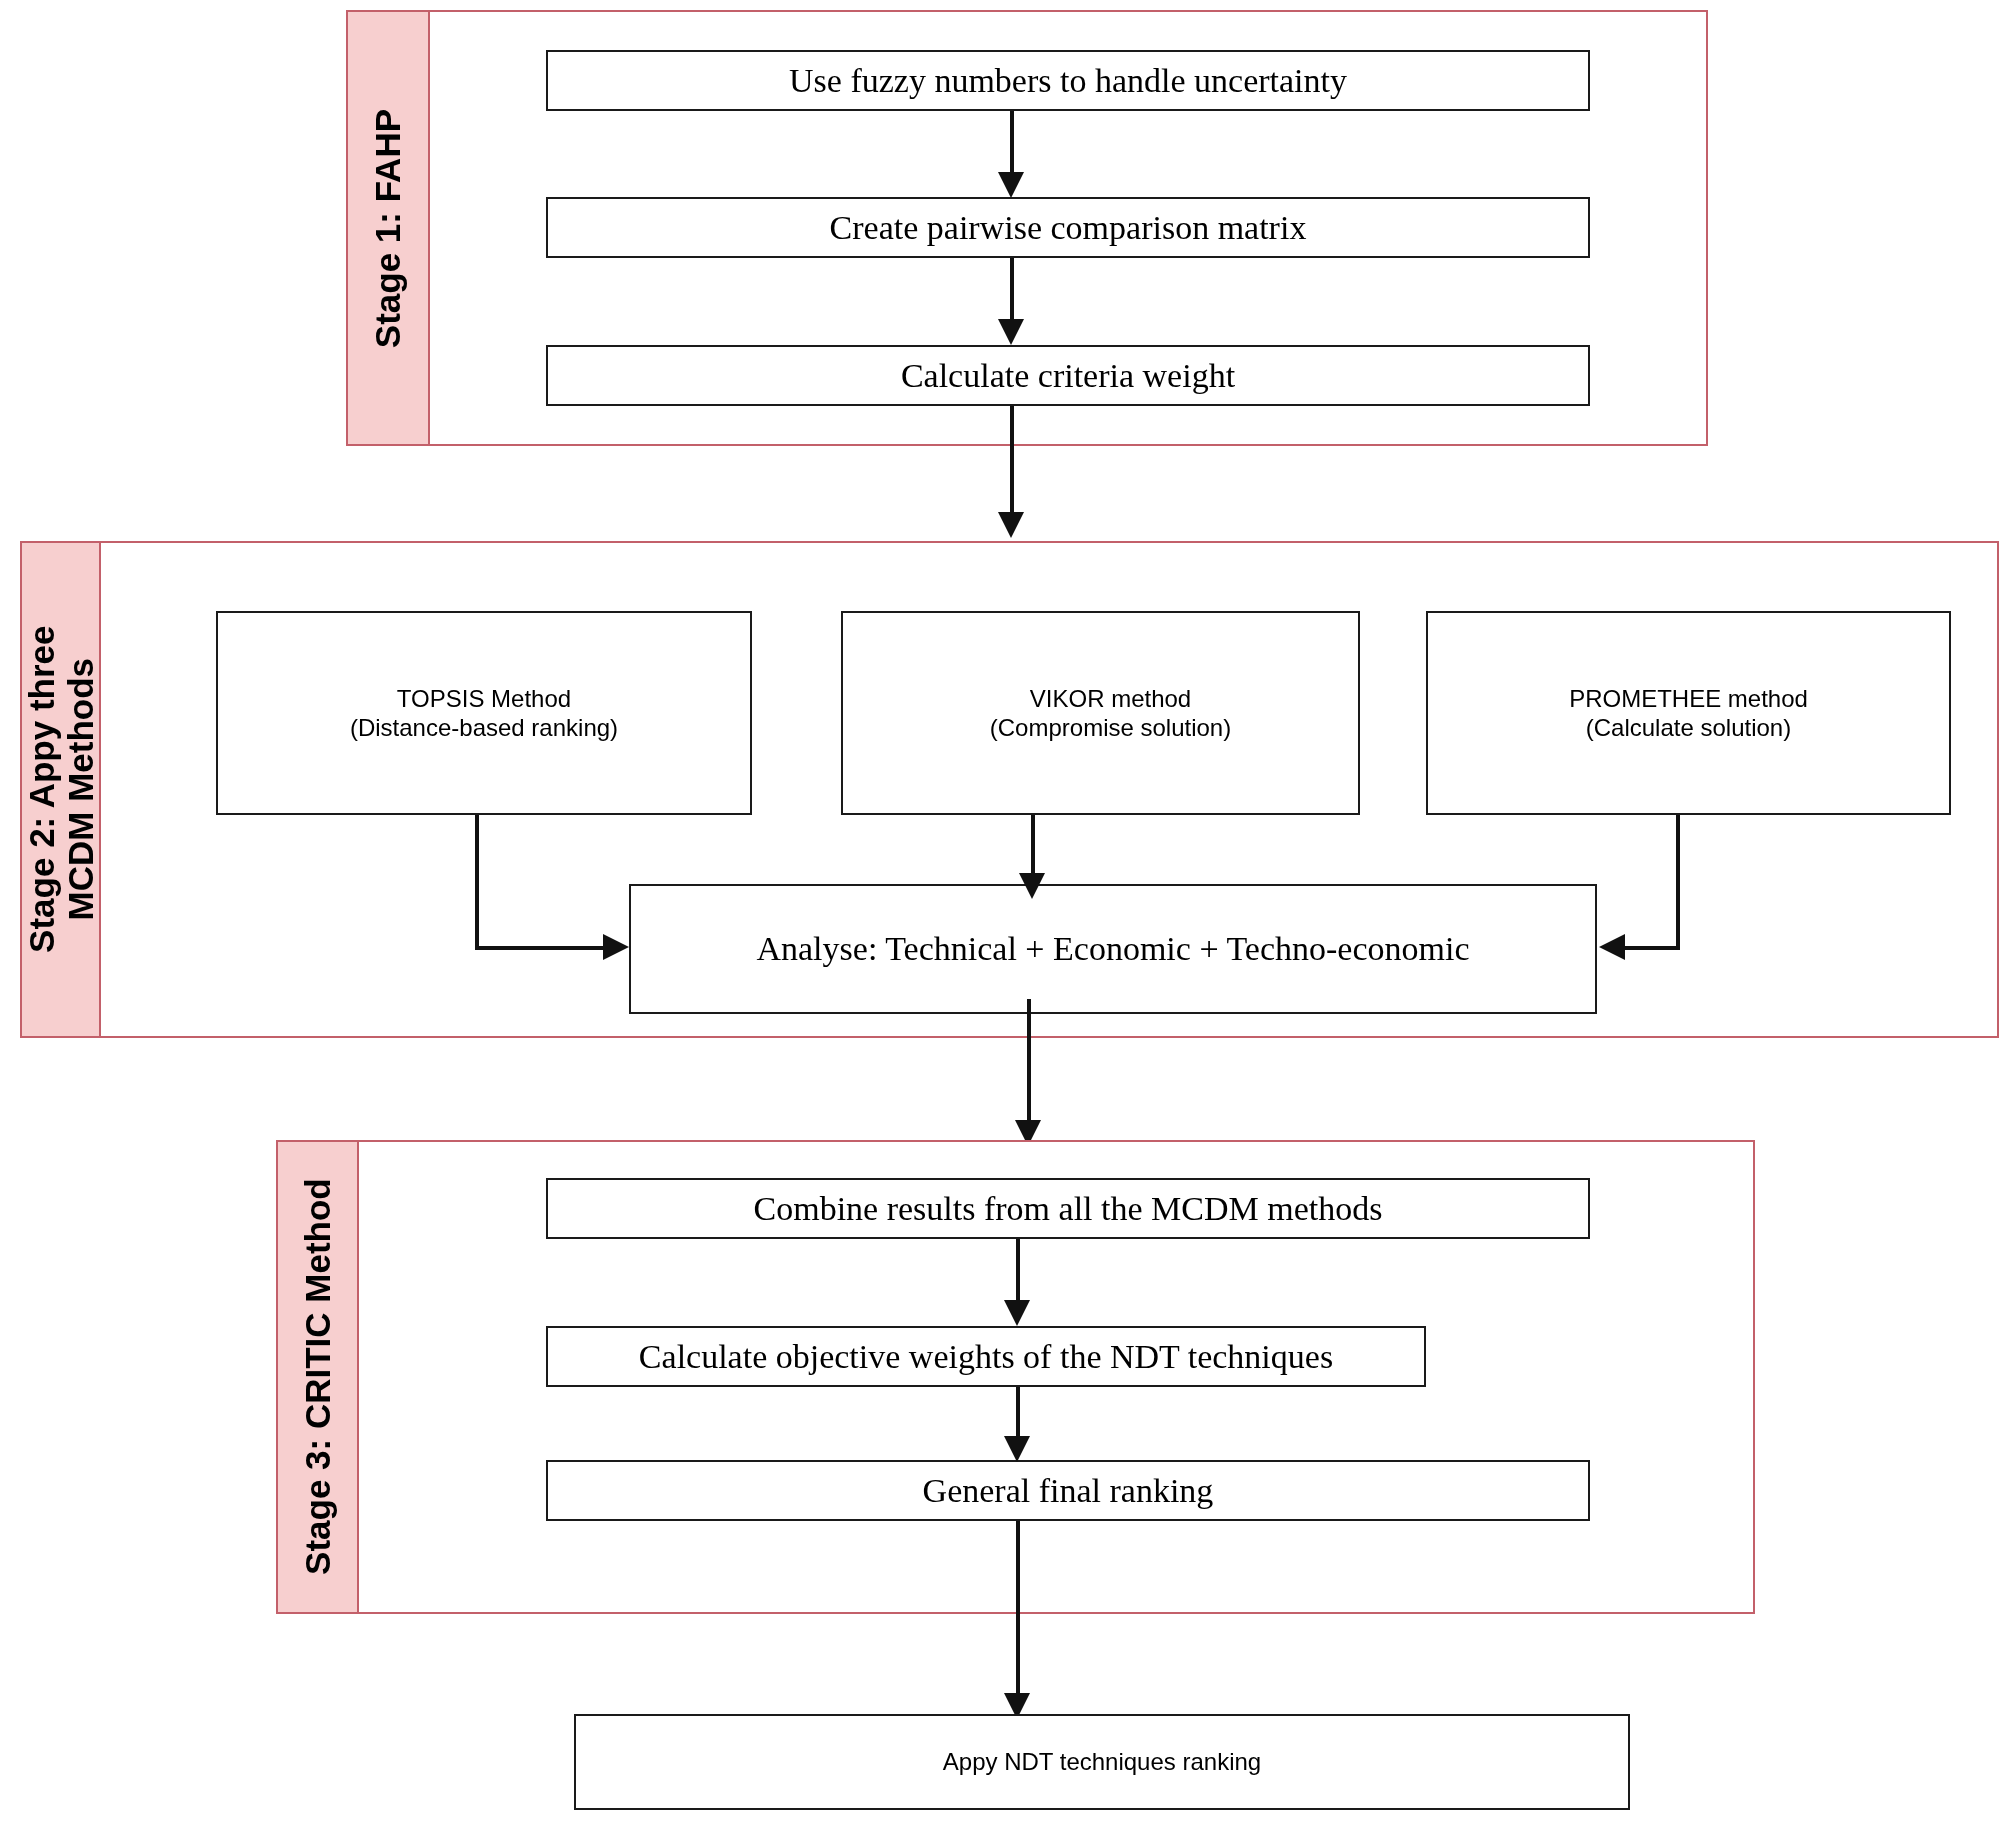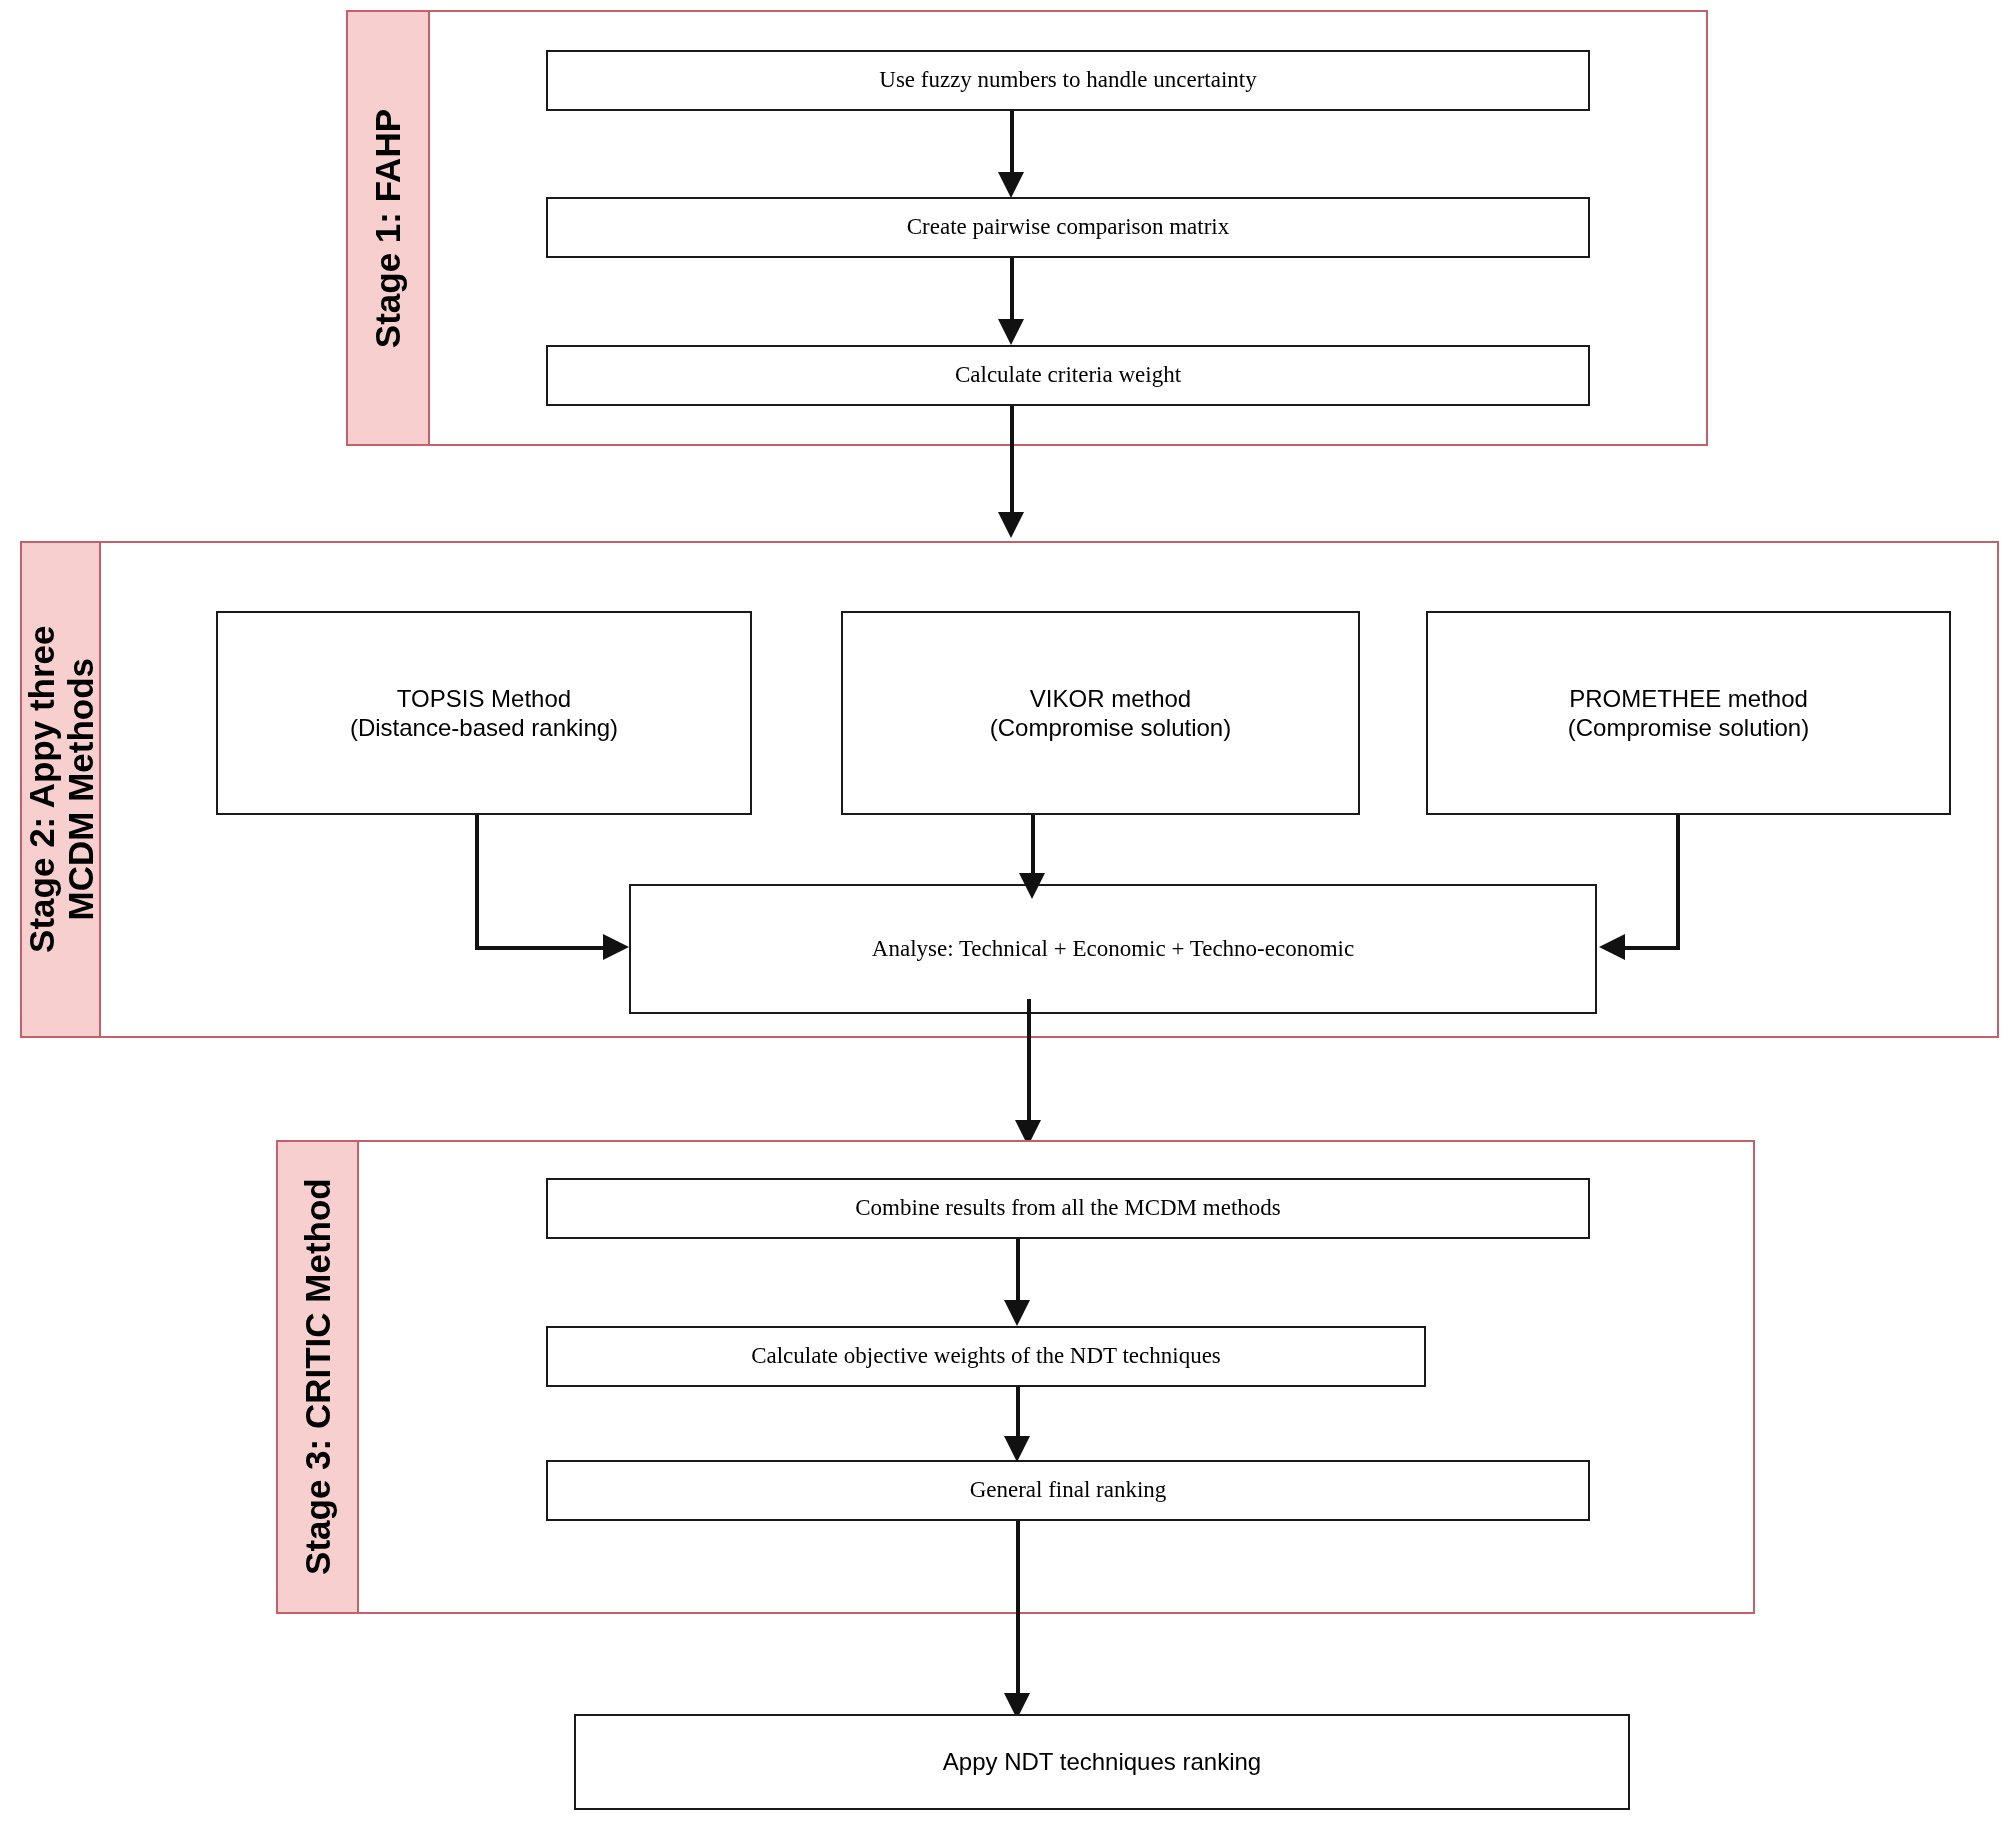--- a/index.html
+++ b/index.html
@@ -47,7 +47,7 @@
     color:#000000;
     line-height:1.22;
   }
-  .node.serif{font-family:"Liberation Serif", serif;font-size:23px;}
+  .node.serif{font-family:"Liberation Serif", serif;font-size:34px;}
   .node.sans{font-family:"Liberation Sans", sans-serif;font-size:24px;}
   .node-text{padding:0 10.2px;white-space:pre-line;}
   .conn{position:absolute;background:#111111;}

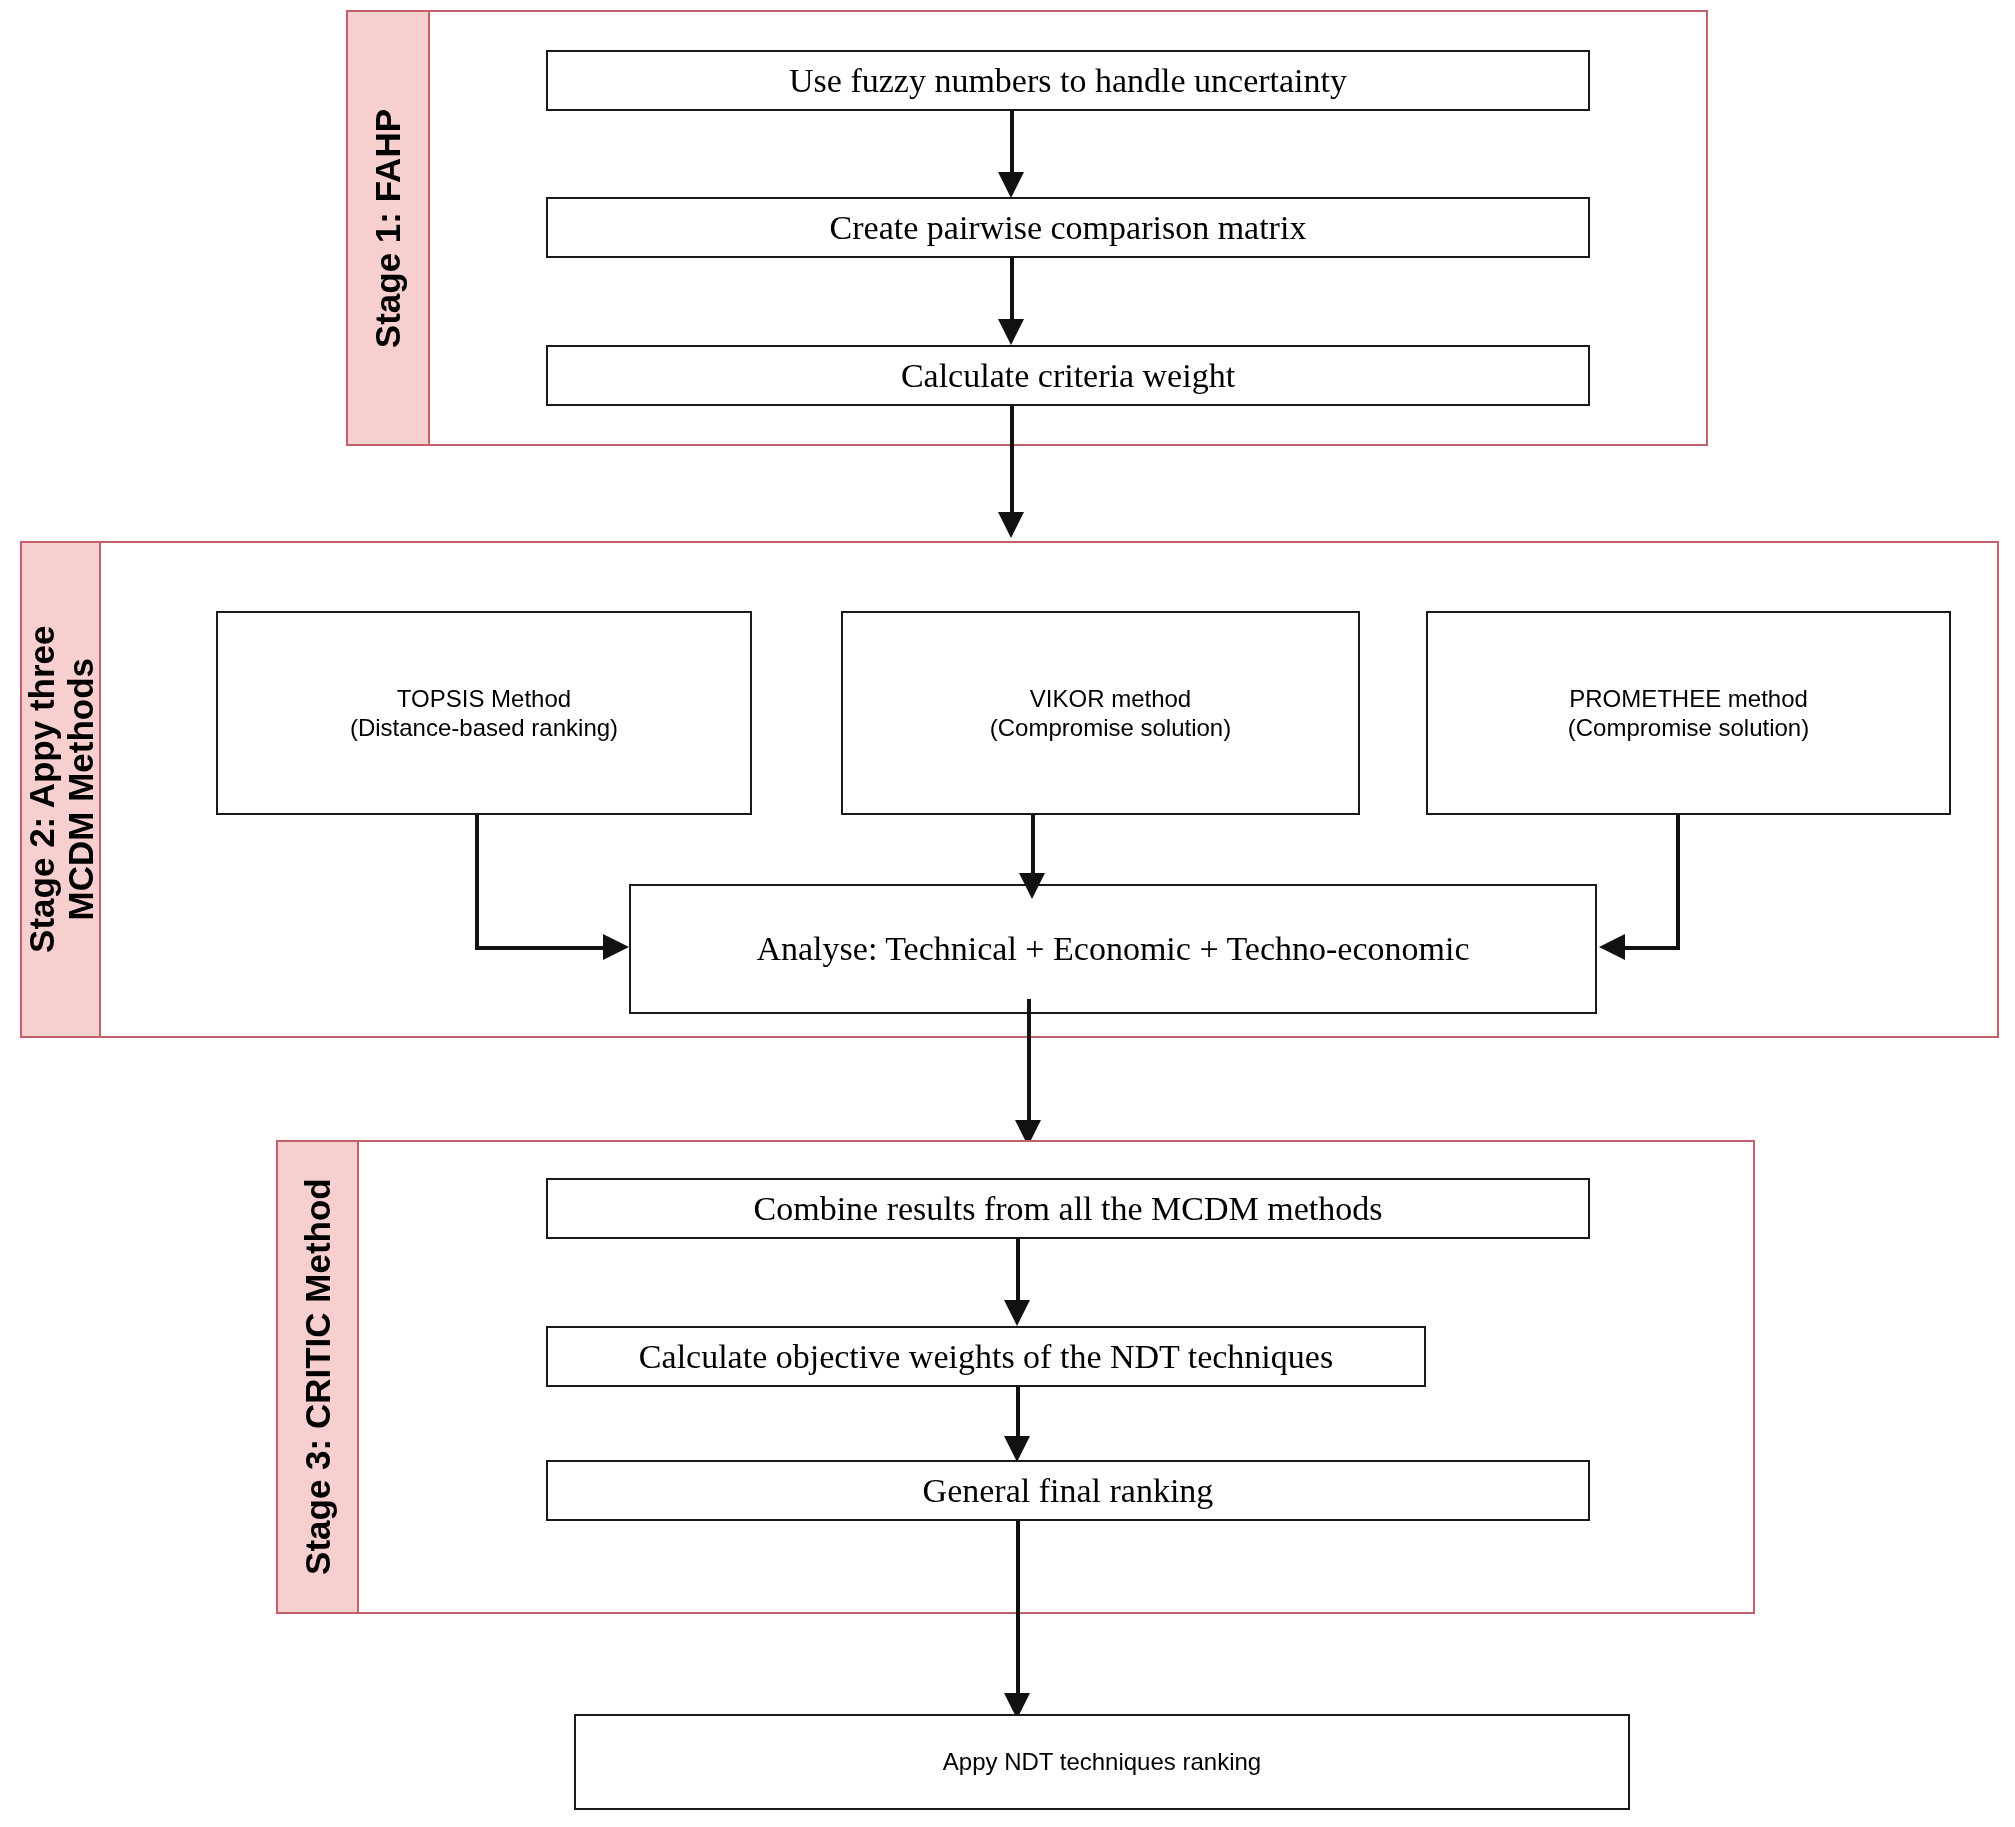--- a/index.html
+++ b/index.html
@@ -125,7 +125,7 @@
 
   <div class="node sans" style="left:1426px;top:611px;width:525px;height:204px;">
     <span class="node-text">PROMETHEE method
-(Compromise solution)</span>
+(Calculate solution)</span>
   </div>
 
   <div class="node serif" style="left:629px;top:884px;width:968px;height:130px;">

